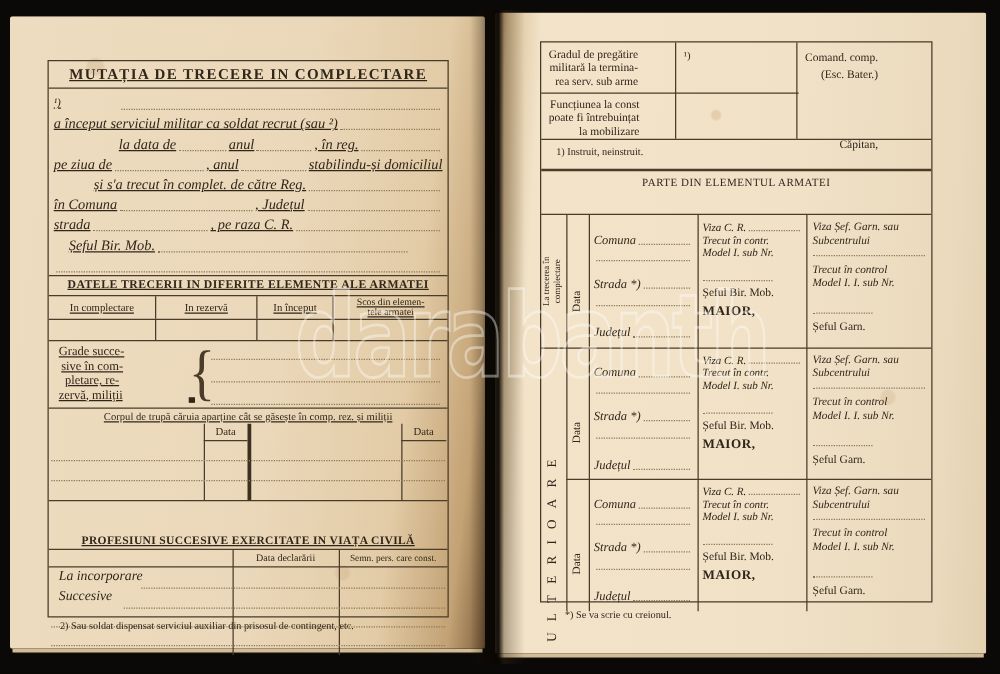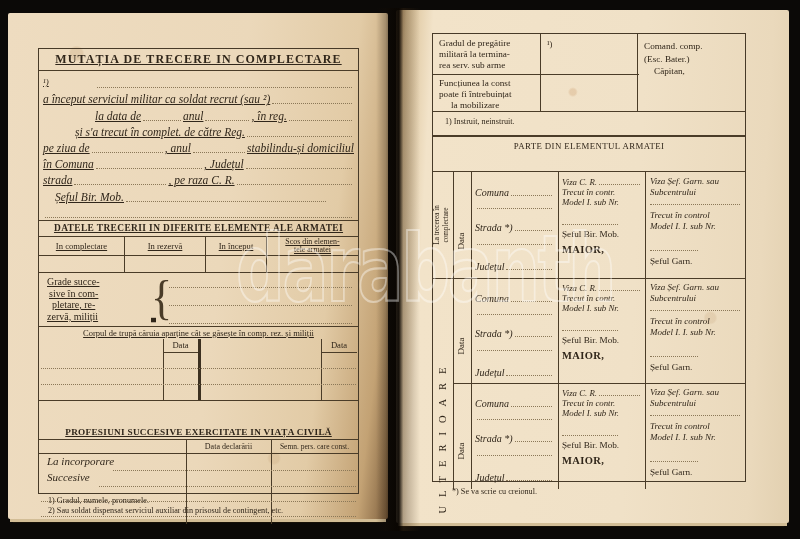--- a/index.html
+++ b/index.html
@@ -37,7 +37,7 @@
   .wm{font-family:"DejaVu Sans","Liberation Sans",sans-serif;font-weight:700;font-size:92px;line-height:1;
       color:transparent;-webkit-text-stroke:2.2px rgba(255,255,255,.8);opacity:.5;
       letter-spacing:-3px;transform:scaleX(.74);transform-origin:left center;pointer-events:none;}
-  .fs8{font-size:8.2px;} .fs85{font-size:8.6px;} .fs9{font-size:9.2px;} .fs10{font-size:10px;}
+  .fs8{font-size:8.2px;} .fs85{font-size:8.6px;} .fs9{font-size:9.2px;text-align:right;} .fs10{font-size:10px;}
 </style>
 </head>
 <body>

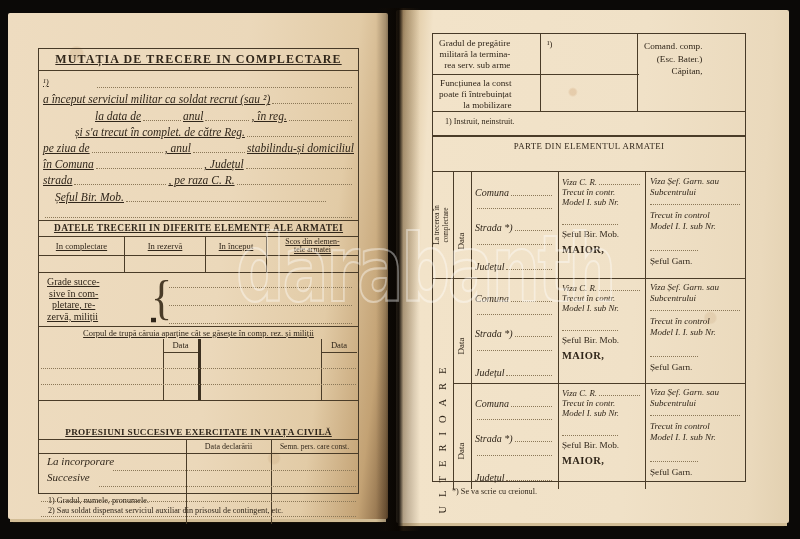--- a/index.html
+++ b/index.html
@@ -183,7 +183,7 @@
         <div class="abs fs9" style="left:211px;top:6px;line-height:12.5px;">
           <div>Comand. comp.</div>
           <div>(Esc. Bater.)</div>
-          <div style="padding-left:10px;">Căpitan,</div>
+          <div style="padding-left:10px;margin-top:44px;">Căpitan,</div>
         </div>
         <div class="abs fs9" style="left:6px;top:44px;line-height:10.8px;">
           <div>Funcțiunea la const</div>

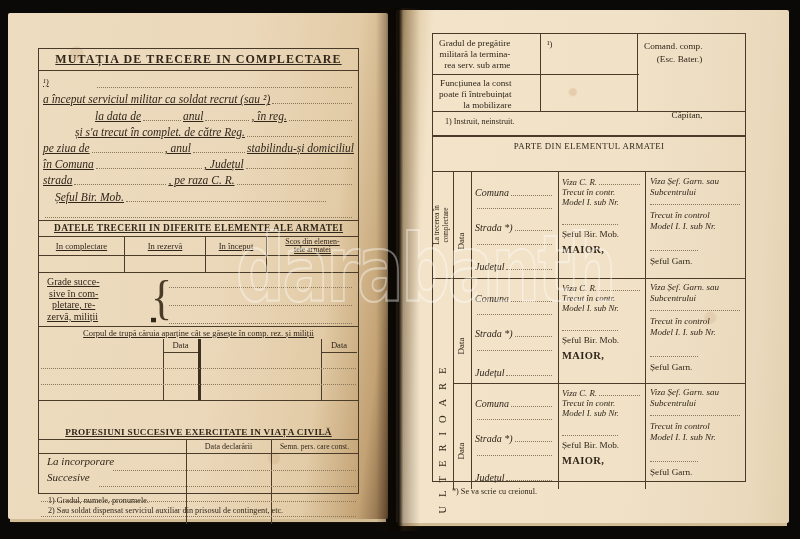--- a/index.html
+++ b/index.html
@@ -65,16 +65,16 @@
           <span>, în reg.</span>
           <span class="dl"></span>
         </div>
-        <div class="frow" style="padding-left:36px;">
-          <span>și s'a trecut în complet. de către Reg.</span>
-          <span class="dl"></span>
-        </div>
         <div class="frow">
           <span>pe ziua de</span>
           <span class="dl" style="max-width:72px;"></span>
           <span>, anul</span>
           <span class="dl" style="max-width:52px;"></span>
           <span>stabilindu-și domiciliul</span>
+        </div>
+        <div class="frow" style="padding-left:36px;">
+          <span>și s'a trecut în complet. de către Reg.</span>
+          <span class="dl"></span>
         </div>
         <div class="frow">
           <span>în Comuna</span>

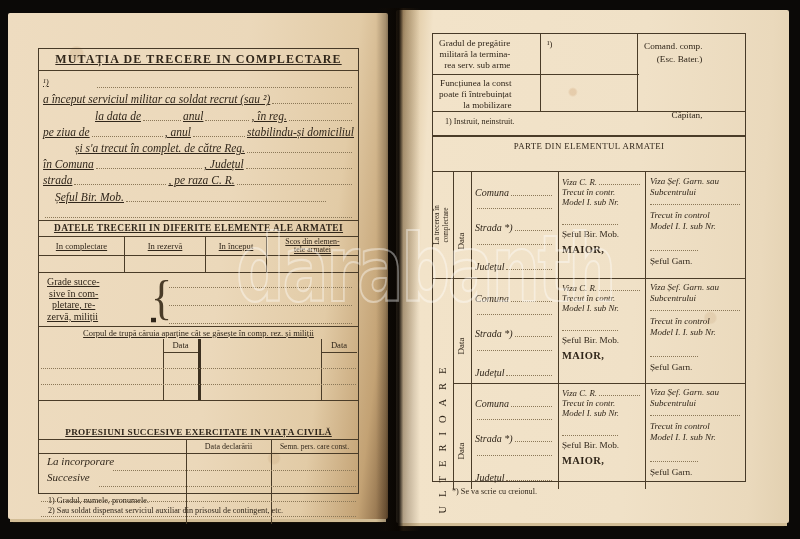--- a/index.html
+++ b/index.html
@@ -162,7 +162,6 @@
     </div>
 
     <div class="abs fs8" style="left:40px;top:483px;line-height:10px;">
-      <div>1) Gradul, numele, pronumele.</div>
       <div>2) Sau soldat dispensat serviciul auxiliar din prisosul de contingent, etc.</div>
     </div>
   </div>

